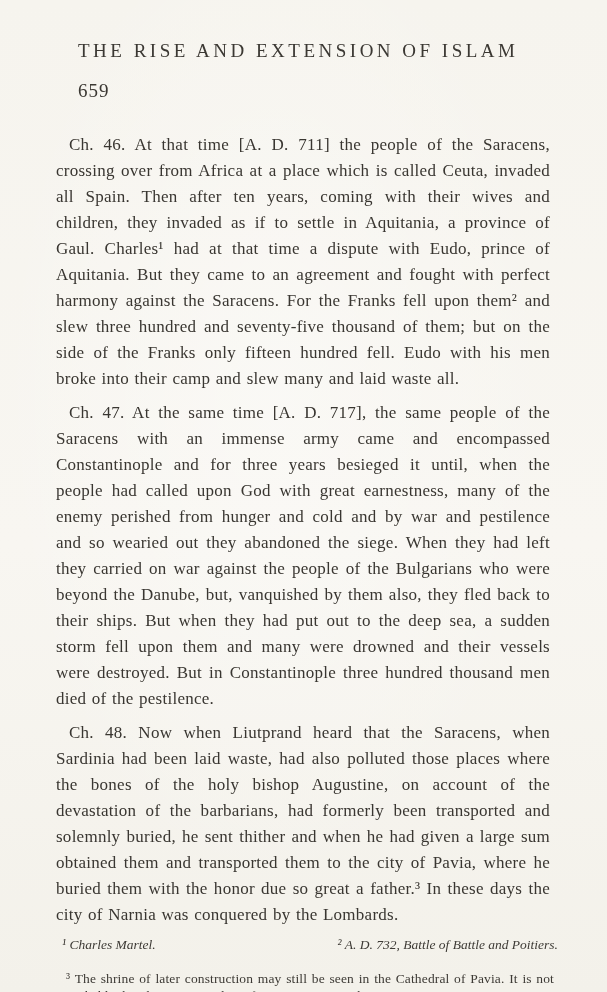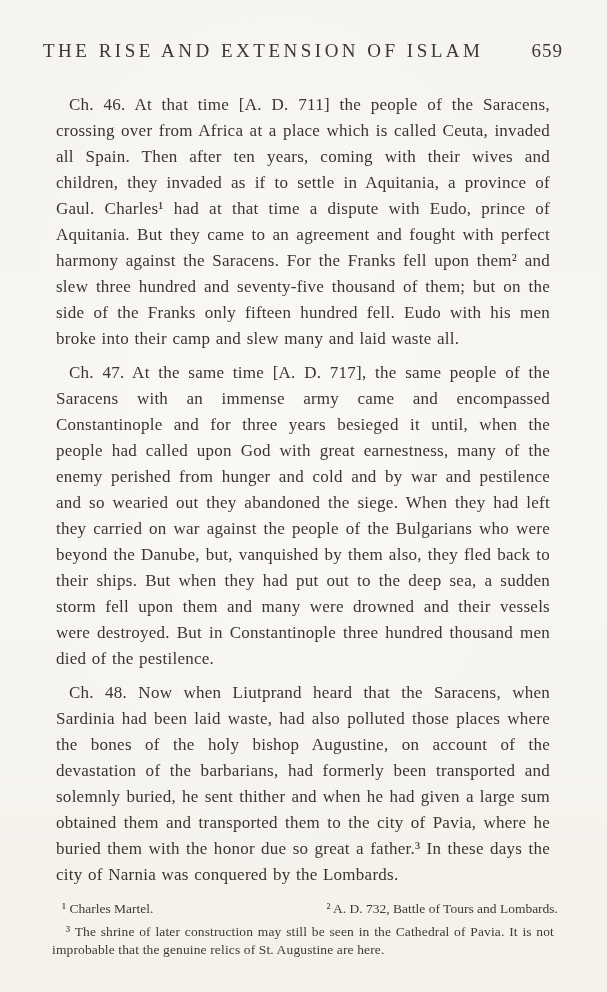--- a/index.html
+++ b/index.html
@@ -32,6 +32,7 @@
     gap: 18px;
     margin-top: 6px;
     margin-bottom: 22px;
+    flex-direction: column;
   }
   .running-head .title {
     font-size: 19px;

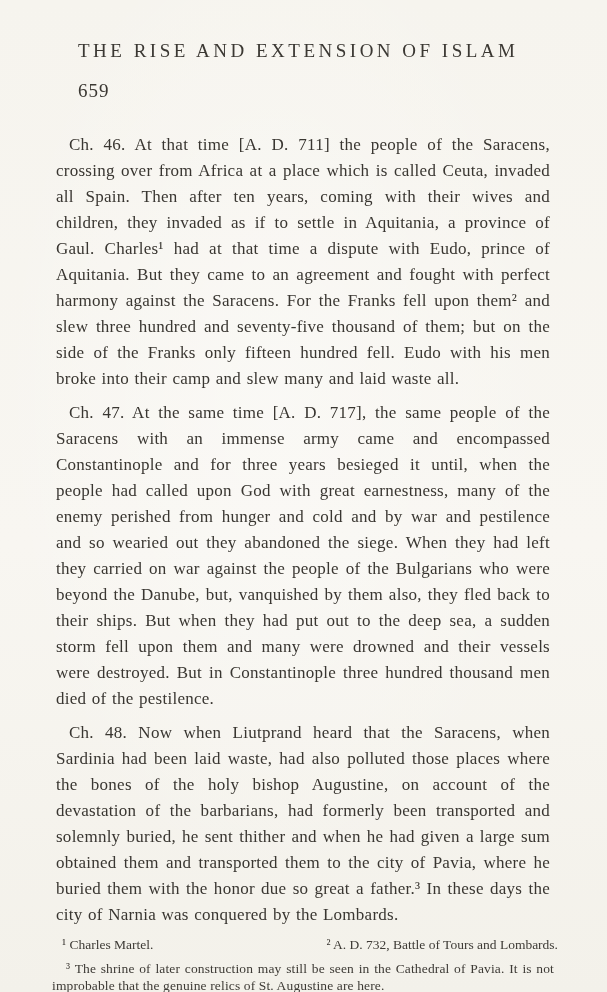--- a/index.html
+++ b/index.html
@@ -66,7 +66,8 @@
     display: flex;
     justify-content: space-between;
     padding-left: 14px;
-    margin-bottom: 6px;
+    margin-bottom: 16px;
+    font-style: italic;
   }
   .footnotes .fn-long {
     margin: 4px;

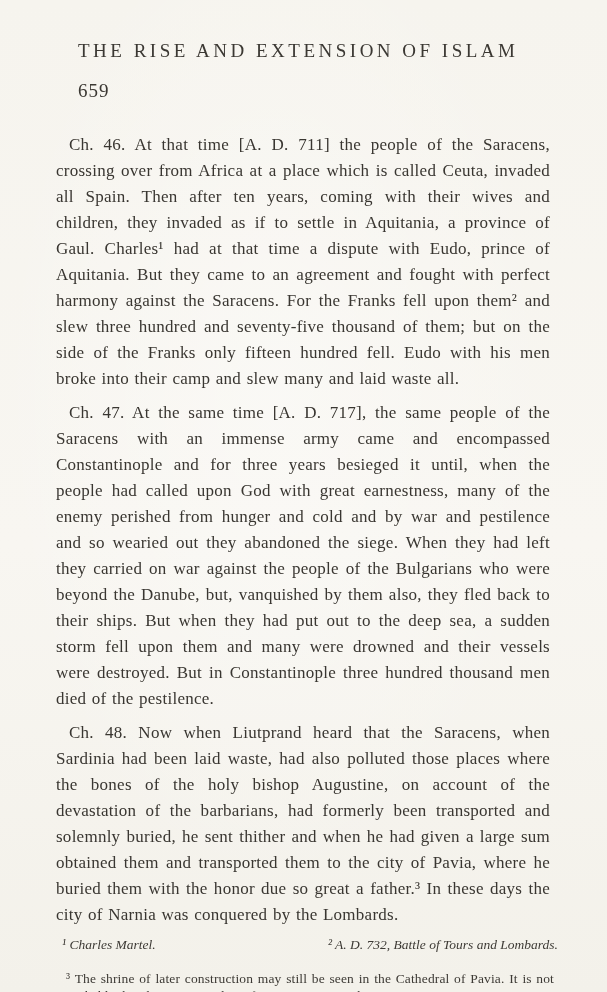--- a/index.html
+++ b/index.html
@@ -95,7 +95,7 @@
   <div class="footnotes">
     <div class="fn-row">
       <span>¹ Charles Martel.</span>
-      <span>² A. D. 732, Battle of Tours and Lombards.</span>
+      <span>² A. D. 732, Battle of Battle and Poitiers.</span>
     </div>
     <p class="fn-long">³ The shrine of later construction may still be seen in the Cathedral of Pavia. It is not improbable that the genuine relics of St. Augustine are here.</p>
   </div>

